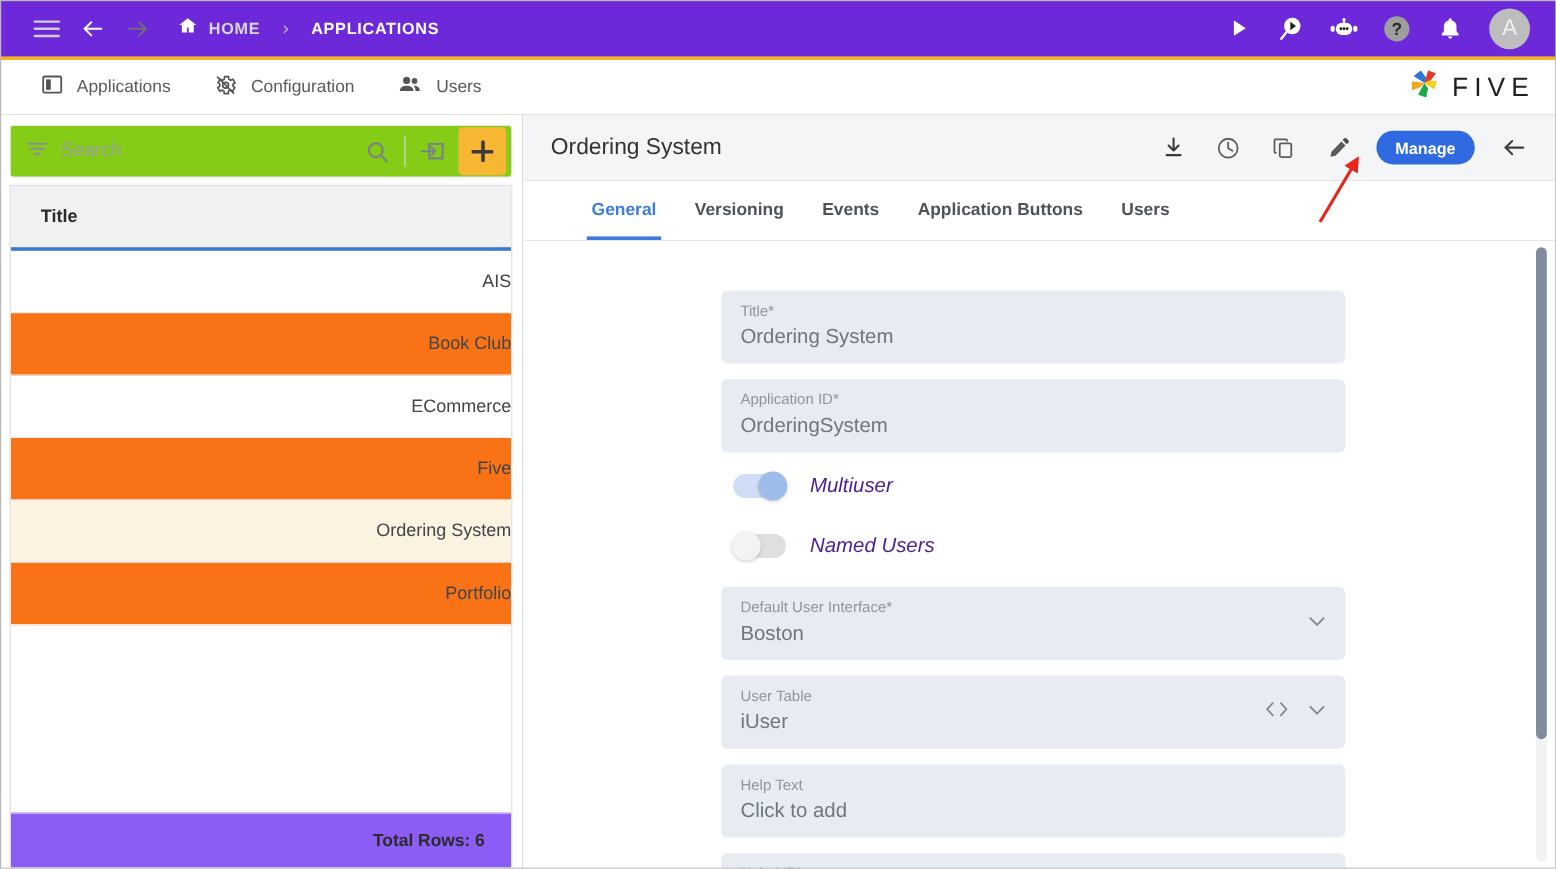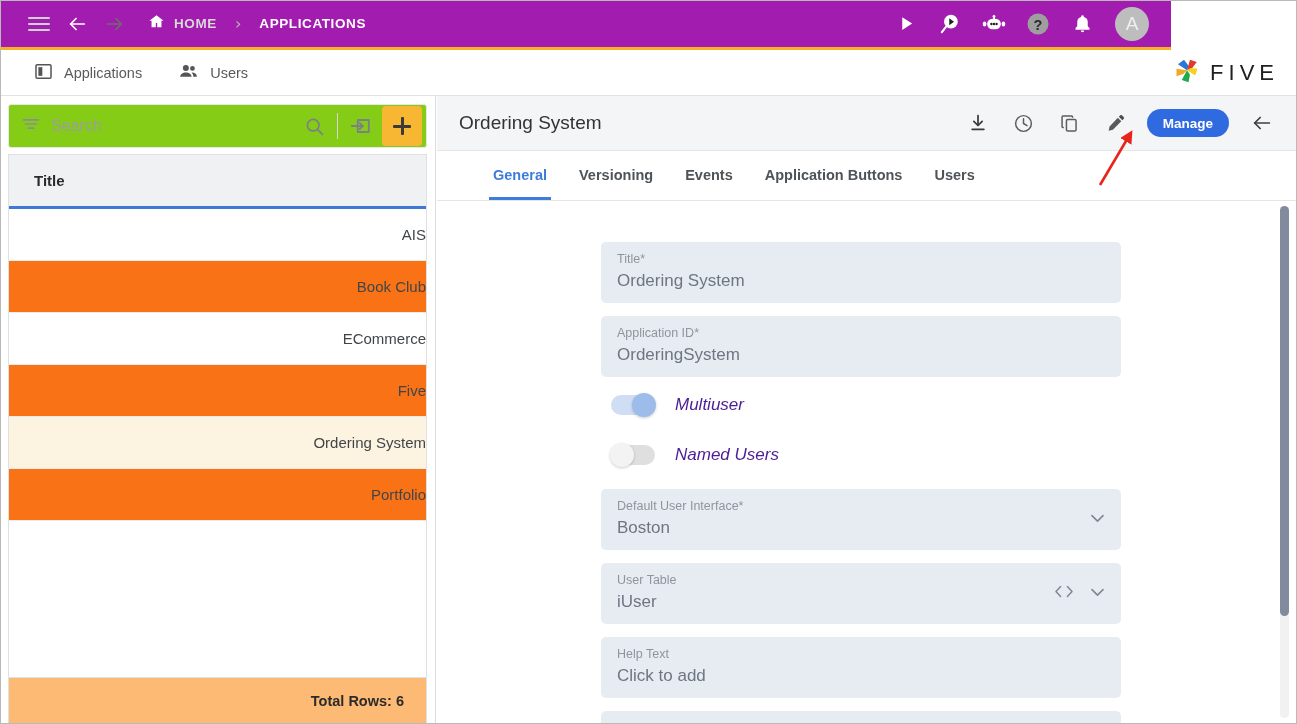--- a/index.html
+++ b/index.html
@@ -13,8 +13,8 @@
 
   
   .topbar {
-    position:absolute; left:0; top:0; width:1171px; height:50px;
-    background:#a21caf; display:flex; align-items:center;
+    position:absolute; left:0; top:0; width:1297px; height:50px;
+    background:#6d28d9; display:flex; align-items:center;
     border-bottom:3px solid #f5b323;
     gap:22px;
   }

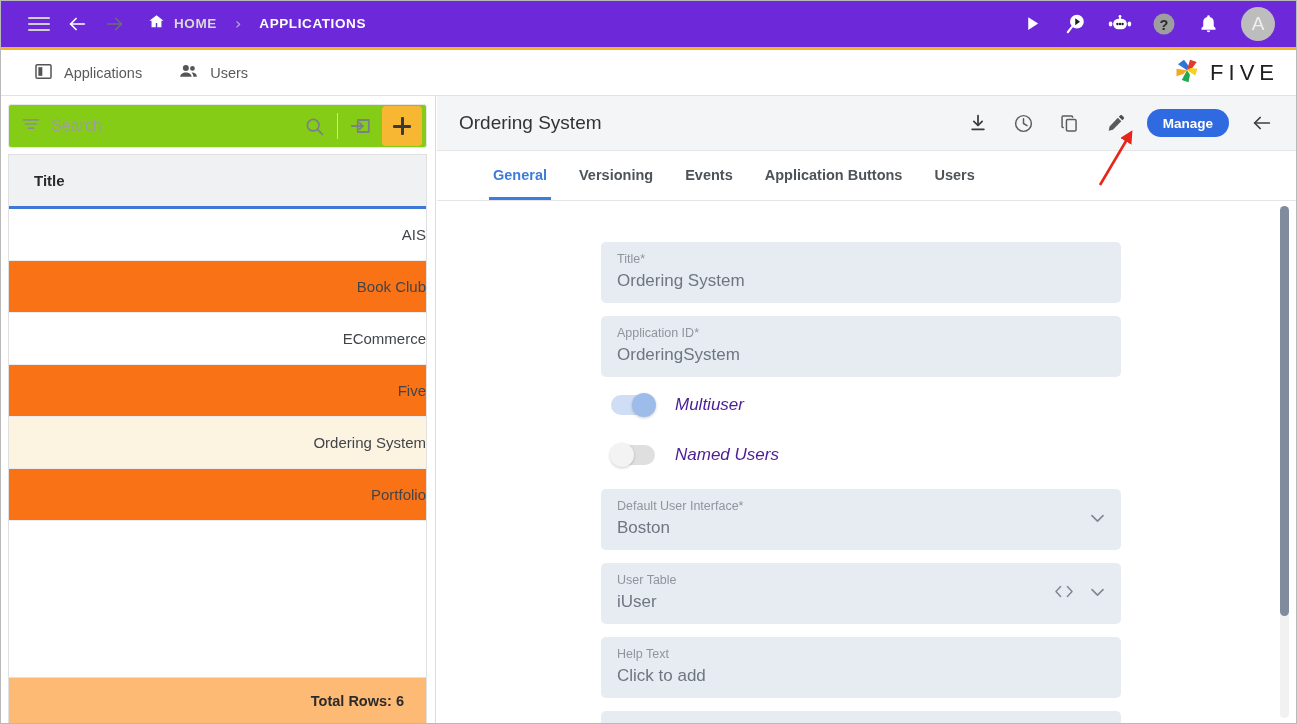--- a/index.html
+++ b/index.html
@@ -285,6 +285,16 @@
           </svg>
       </span>
       <span class="lbl">Applications</span>
+    </div>
+    <div class="navtab">
+      <span>
+        <svg width="20" height="20" viewBox="0 0 24 24" fill="none" stroke="#555" stroke-width="1.7">
+            <path d="M19.4 13a7.6 7.6 0 000-2l2-1.5-2-3.4-2.4 1a7.7 7.7 0 00-1.7-1l-.4-2.6h-3.9l-.4 2.6a7.7 7.7 0 00-1.7 1l-2.4-1-2 3.4L6.2 11a7.6 7.6 0 000 2l-2 1.5 2 3.4 2.4-1a7.7 7.7 0 001.7 1l.4 2.6h3.9l.4-2.6a7.7 7.7 0 001.7-1l2.4 1 2-3.4z"></path>
+            <circle cx="12" cy="12" r="2.9"></circle>
+            <line x1="3.5" y1="3.5" x2="20.5" y2="20.5" stroke="#555" stroke-width="1.7"></line>
+          </svg>
+      </span>
+      <span class="lbl">Configuration</span>
     </div>
     <div class="navtab">
       <span>

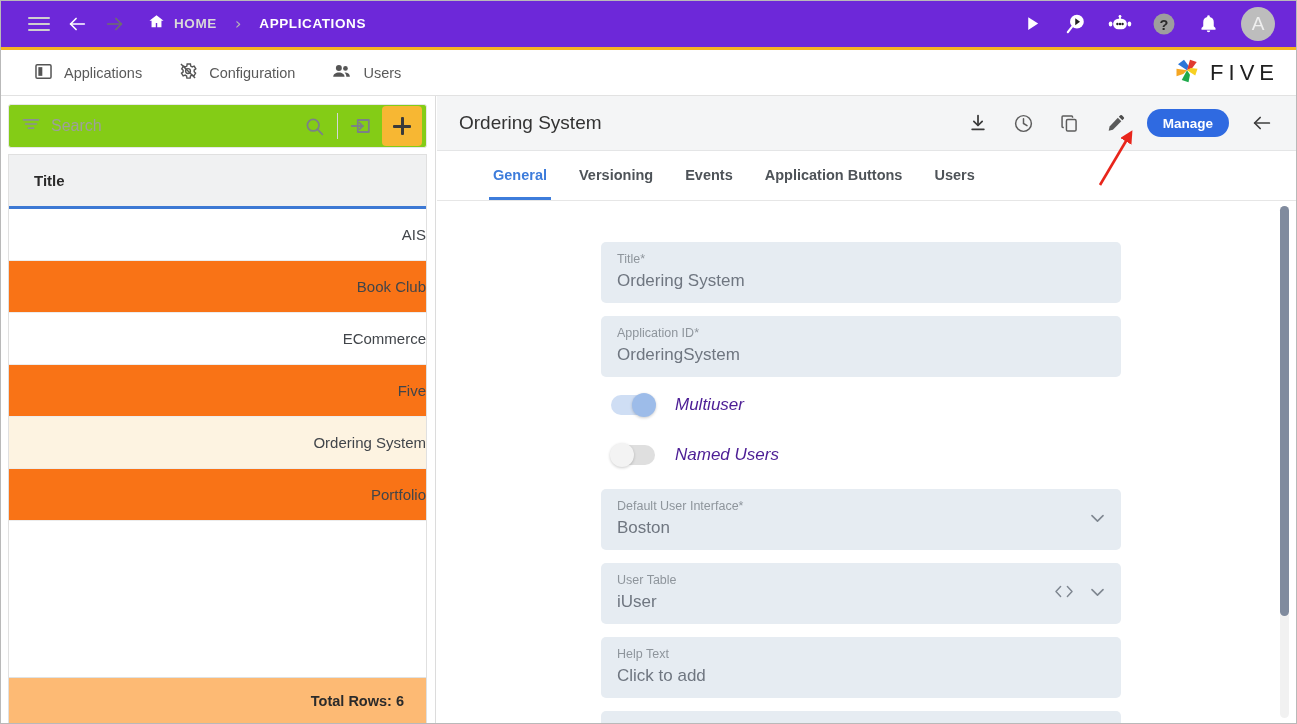--- a/index.html
+++ b/index.html
@@ -107,7 +107,7 @@
   .grow.alt { background:#f97316; }
   .grow.sel { background:#fdf3e1; }
   .grid-foot {
-    height:46px; background:#fdba74; border-top:1px solid #dfe2e4;
+    height:46px; background:#8b5cf6; border-top:1px solid #dfe2e4;
     display:flex; align-items:center; justify-content:flex-end; padding-right:22px;
     font-size:14.5px; font-weight:bold; color:#2b2b2b;
   }

